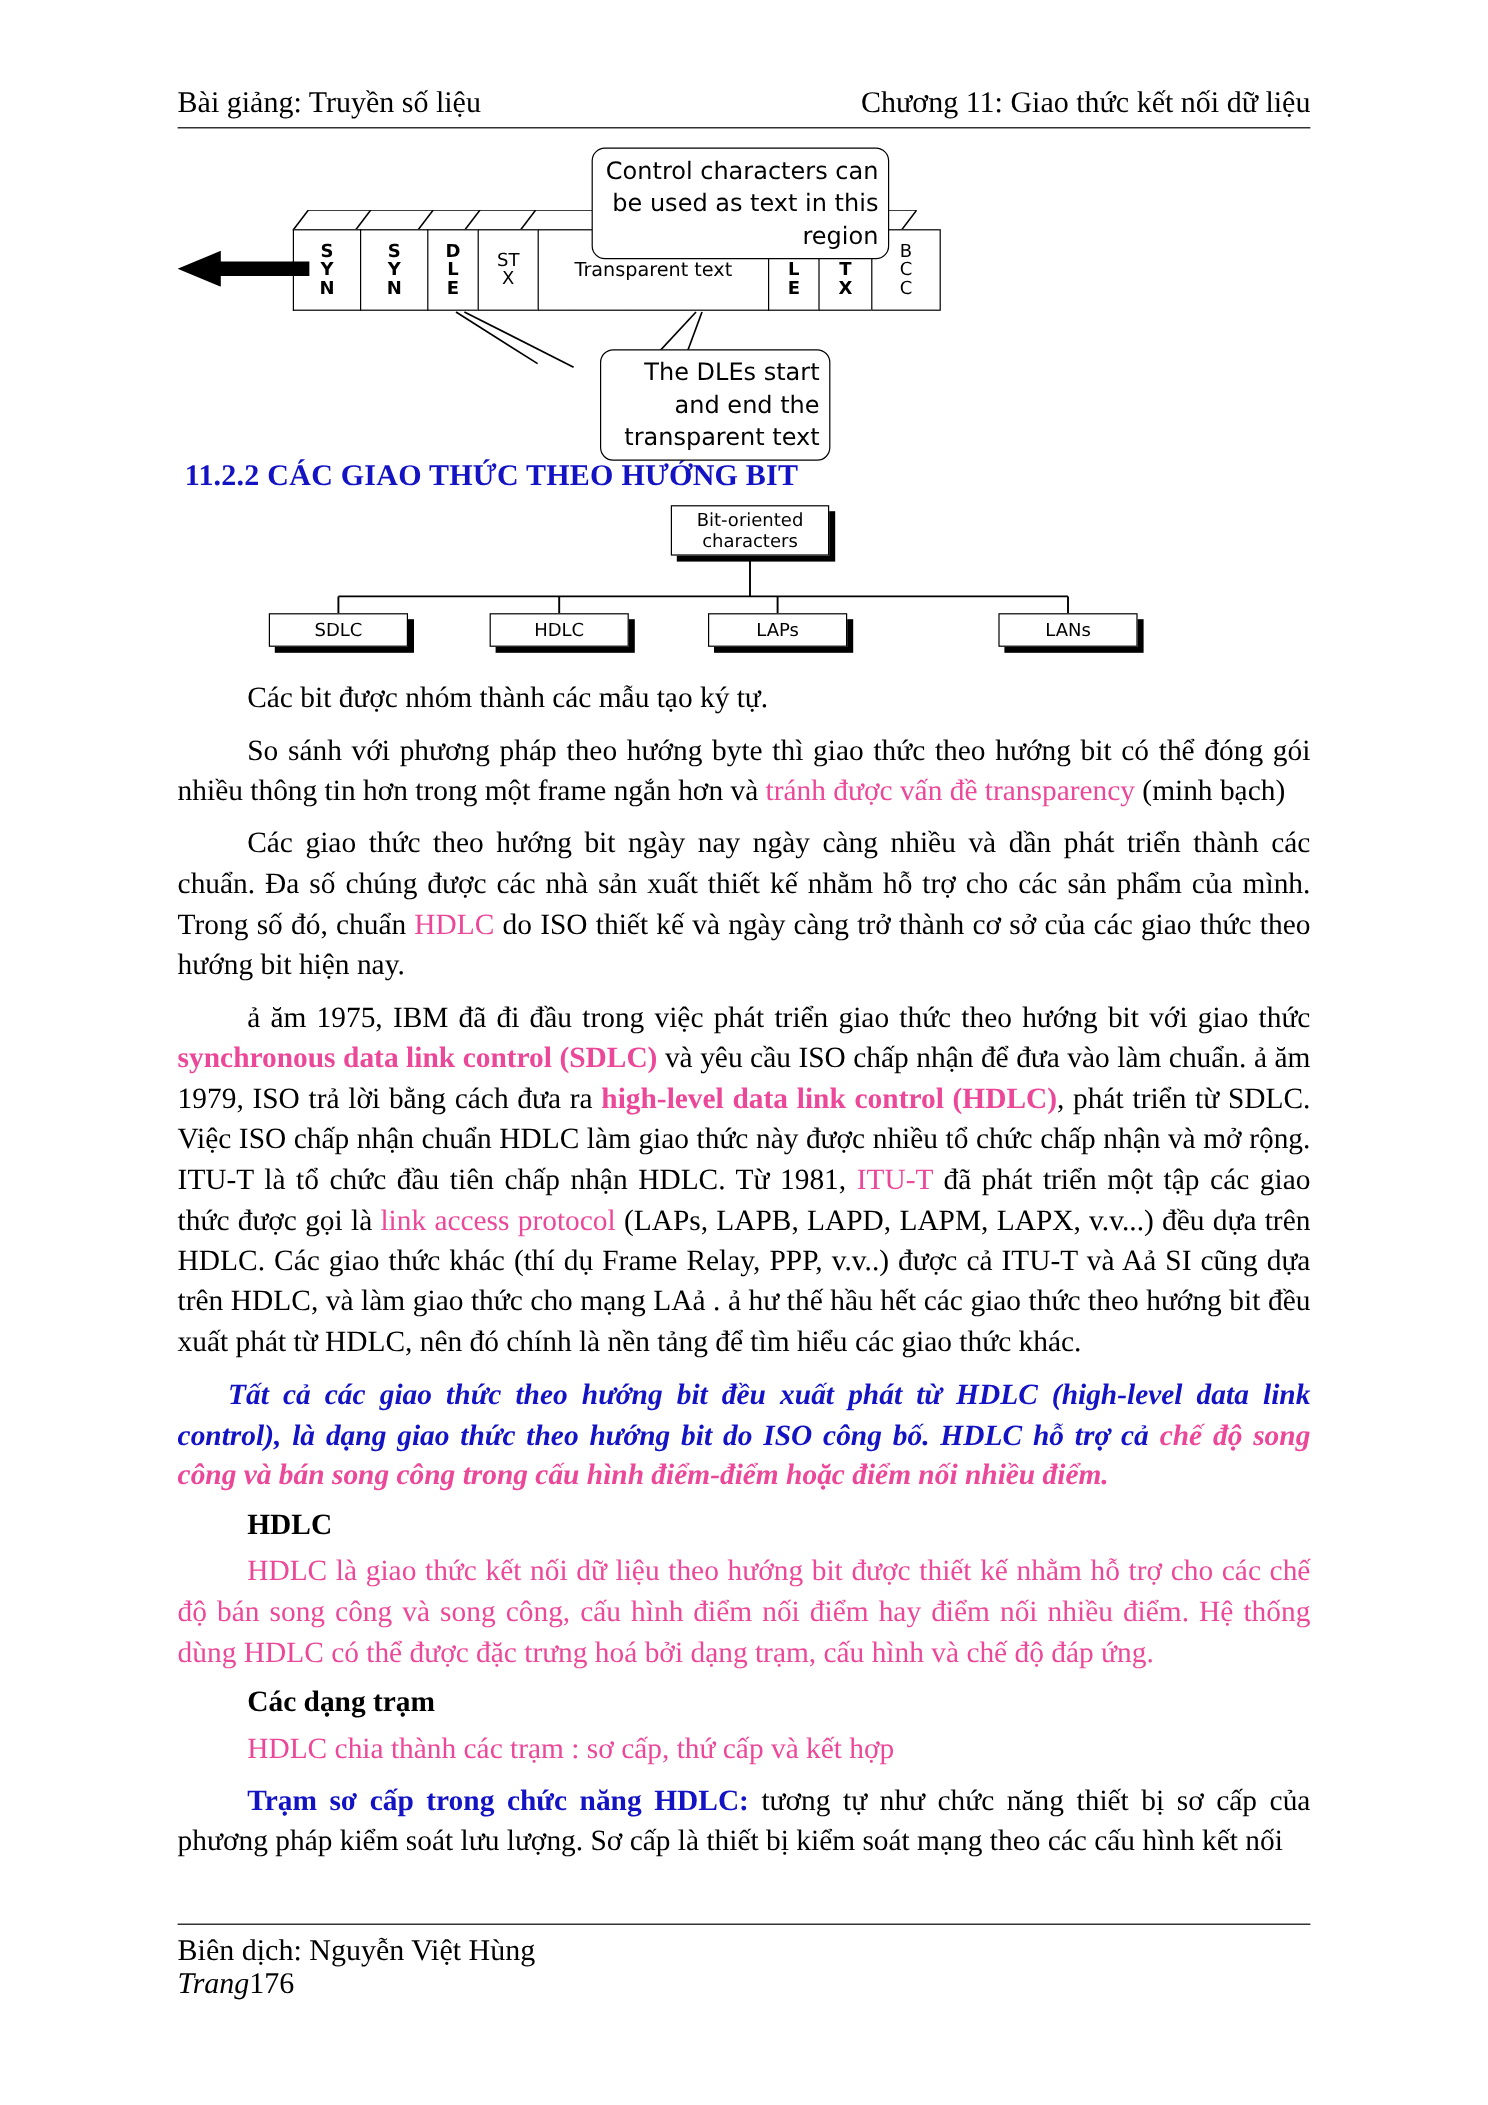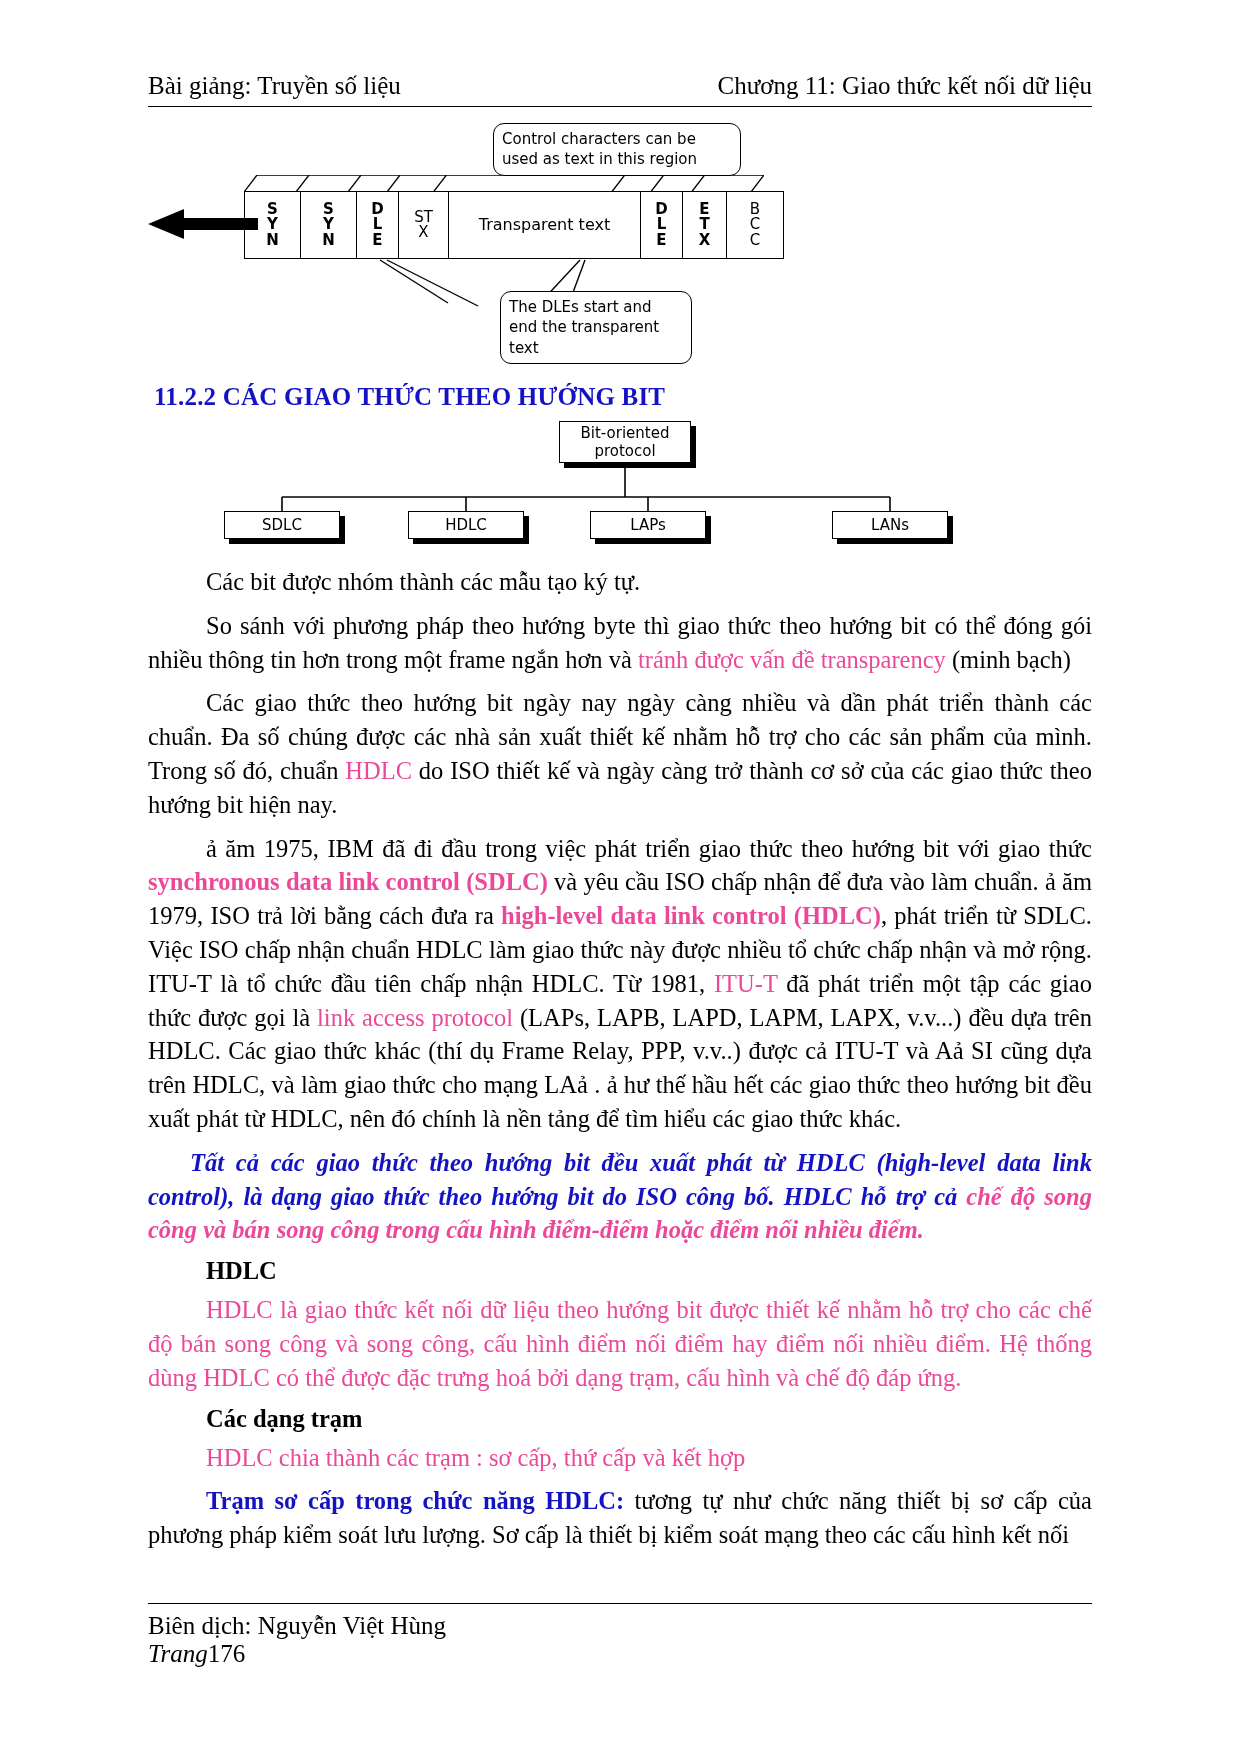--- a/index.html
+++ b/index.html
@@ -45,9 +45,9 @@
     border-radius:11px;
     background:#fff;
     font-family:"DejaVu Sans", sans-serif;
-    font-size:15px;
+    font-size:20px;
     line-height:1.35;
-    text-align:left;
+    text-align:right;
     padding:5px 8px;
     box-sizing:border-box;
     z-index:5;

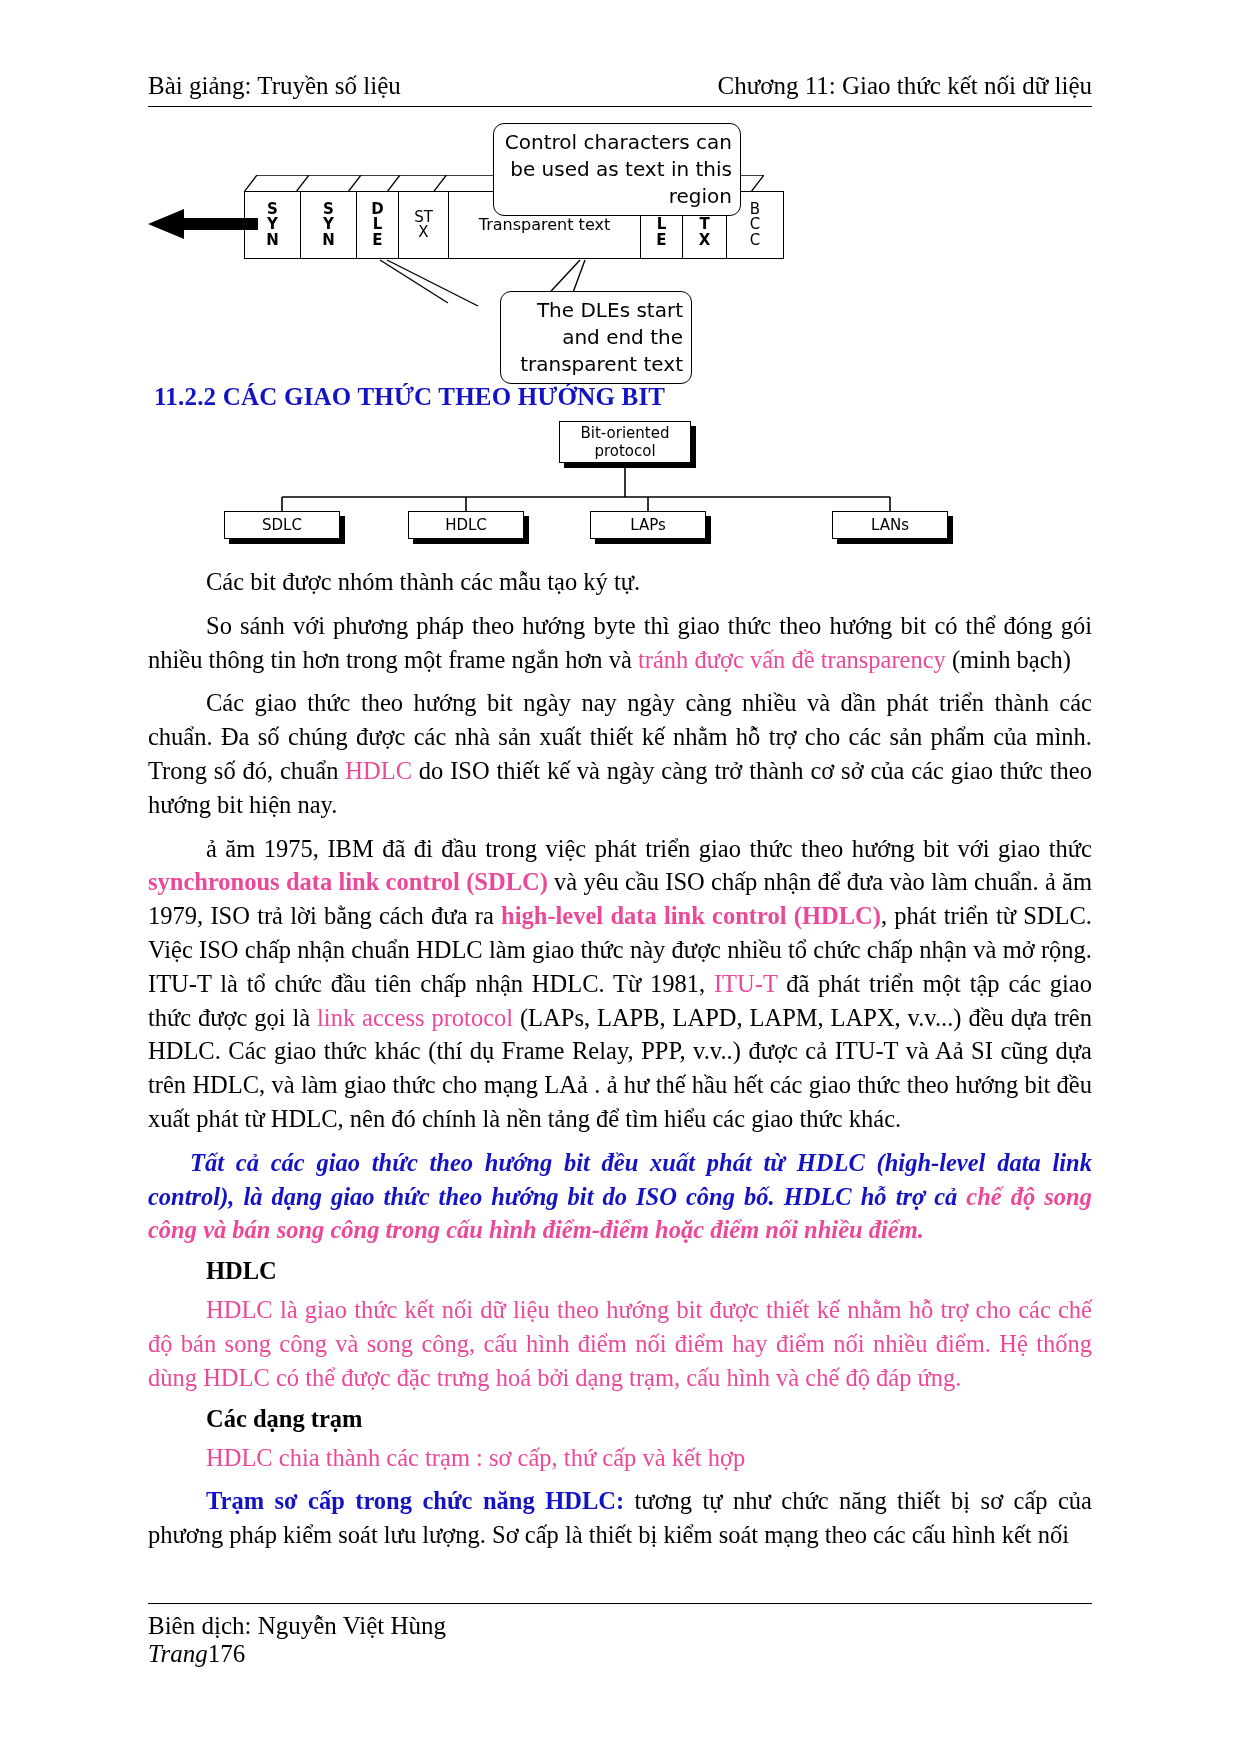--- a/index.html
+++ b/index.html
@@ -275,7 +275,7 @@
       <path d="M 742 76 L 742 90" stroke="#000" stroke-width="1.6" fill="none"></path>
     </svg>
     <div class="node node-root">Bit-oriented
-protocol</div>
+characters</div>
     <div class="node node-leaf" style="left:76px">SDLC</div>
     <div class="node node-leaf" style="left:260px">HDLC</div>
     <div class="node node-leaf" style="left:442px">LAPs</div>

